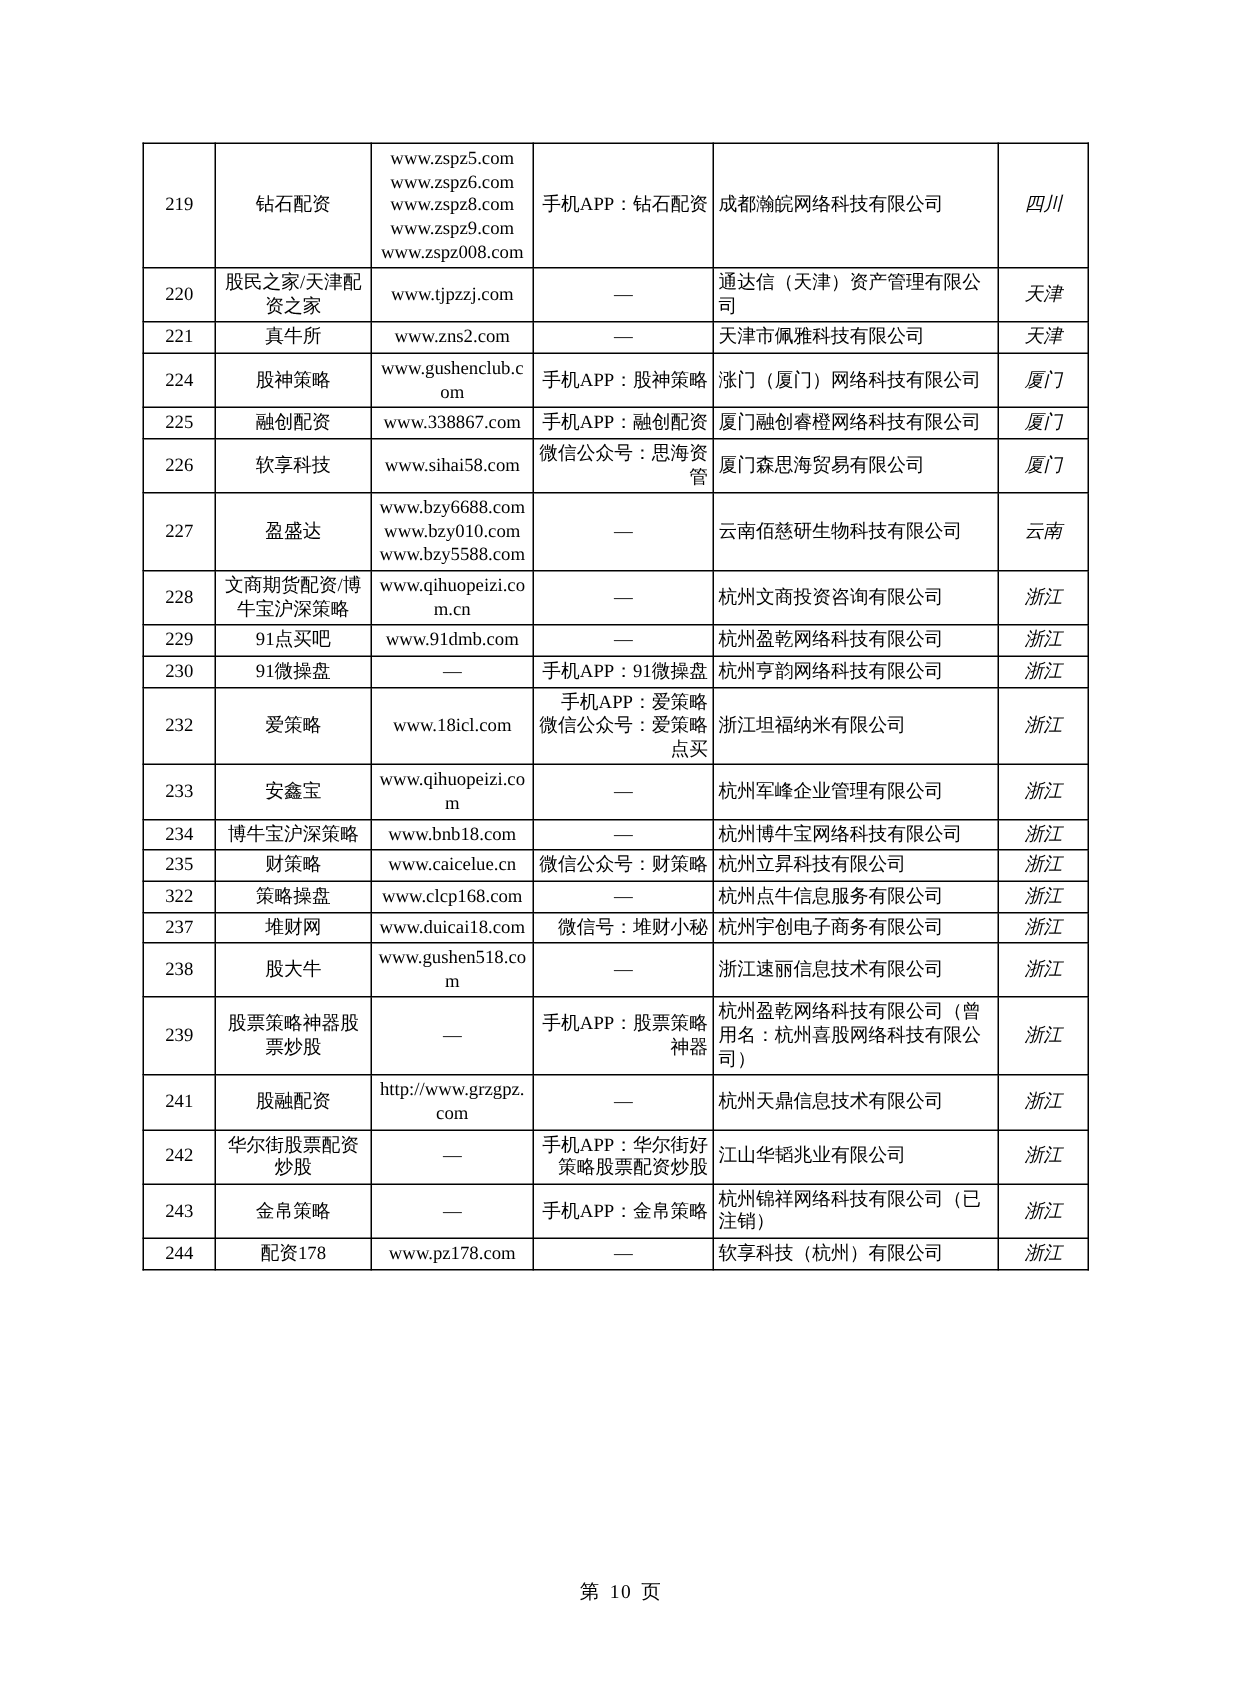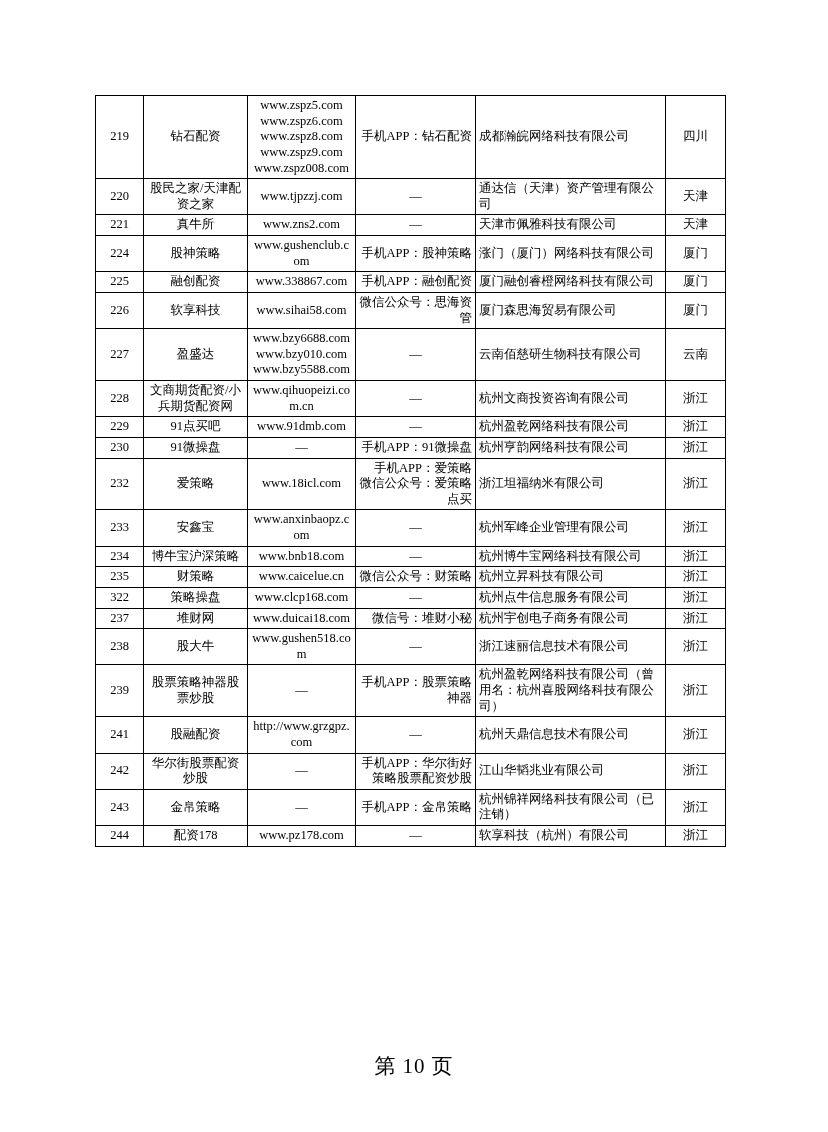--- a/index.html
+++ b/index.html
@@ -45,7 +45,7 @@
   .c-site   { width: 108px; text-align: center; }
   .c-app    { width: 120px; text-align: right; }
   .c-comp   { width: 190px; text-align: left; }
-  .c-region { width: 60px;  text-align: center; }
+  .c-region { width: 60px;  text-align: center; font-style: italic; }
   .dash { text-align: center; }
 
   .multiline { white-space: pre-line; }

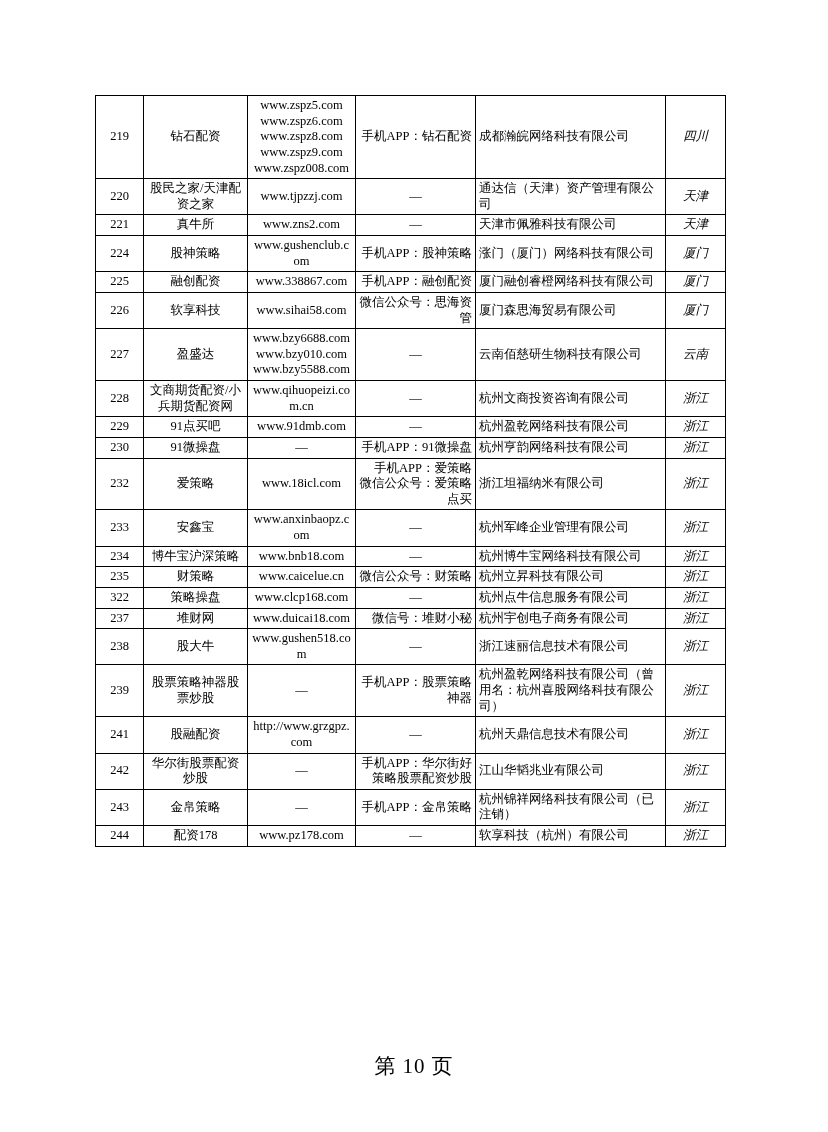--- a/index.html
+++ b/index.html
@@ -141,7 +141,7 @@
         </tr>
         <tr>
           <td class="c-num">228</td>
-          <td class="c-name">文商期货配资/小兵期货配资网</td>
+          <td class="c-name">文商期货配资/博牛宝沪深策略</td>
           <td class="c-site multiline">www.qihuopeizi.com.cn</td>
           <td class="c-app dash multiline">—</td>
           <td class="c-comp">杭州文商投资咨询有限公司</td>

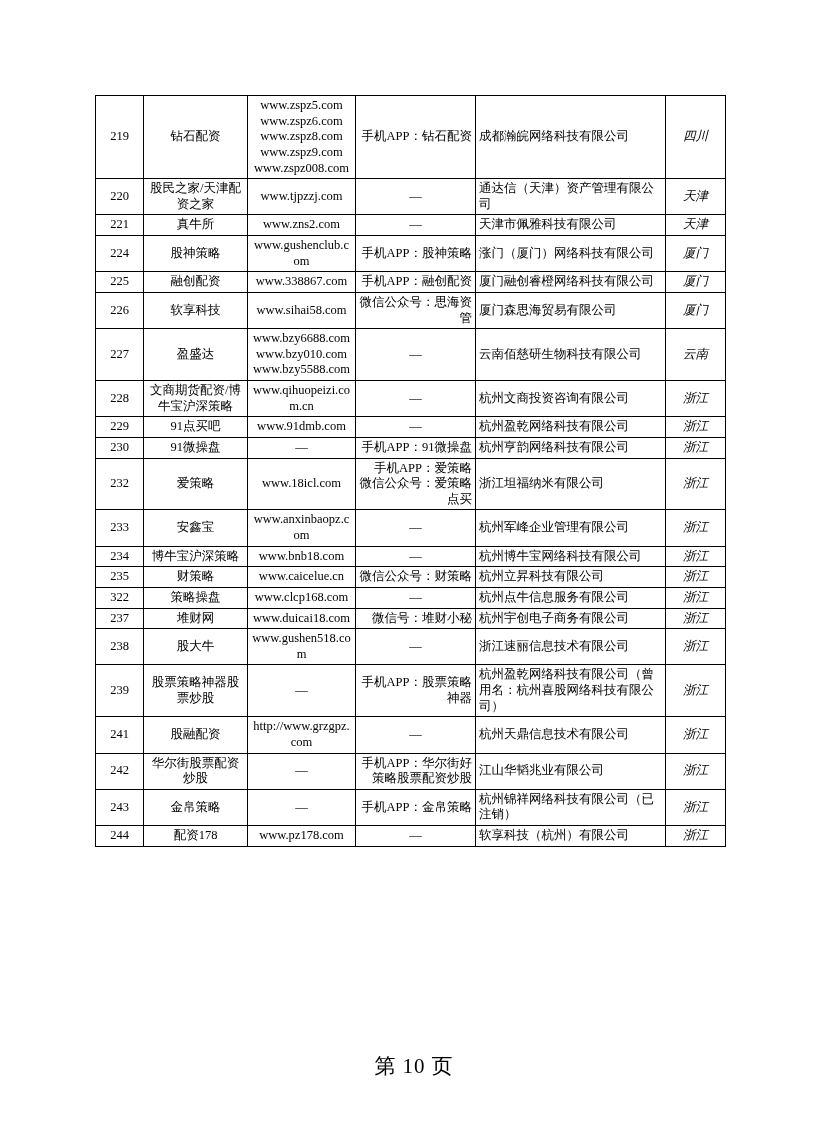--- a/index.html
+++ b/index.html
@@ -175,7 +175,7 @@
         <tr>
           <td class="c-num">233</td>
           <td class="c-name">安鑫宝</td>
-          <td class="c-site multiline">www.anxinbaopz.com</td>
+          <td class="c-site multiline">www.qihuopeizi.com</td>
           <td class="c-app dash multiline">—</td>
           <td class="c-comp">杭州军峰企业管理有限公司</td>
           <td class="c-region">浙江</td>

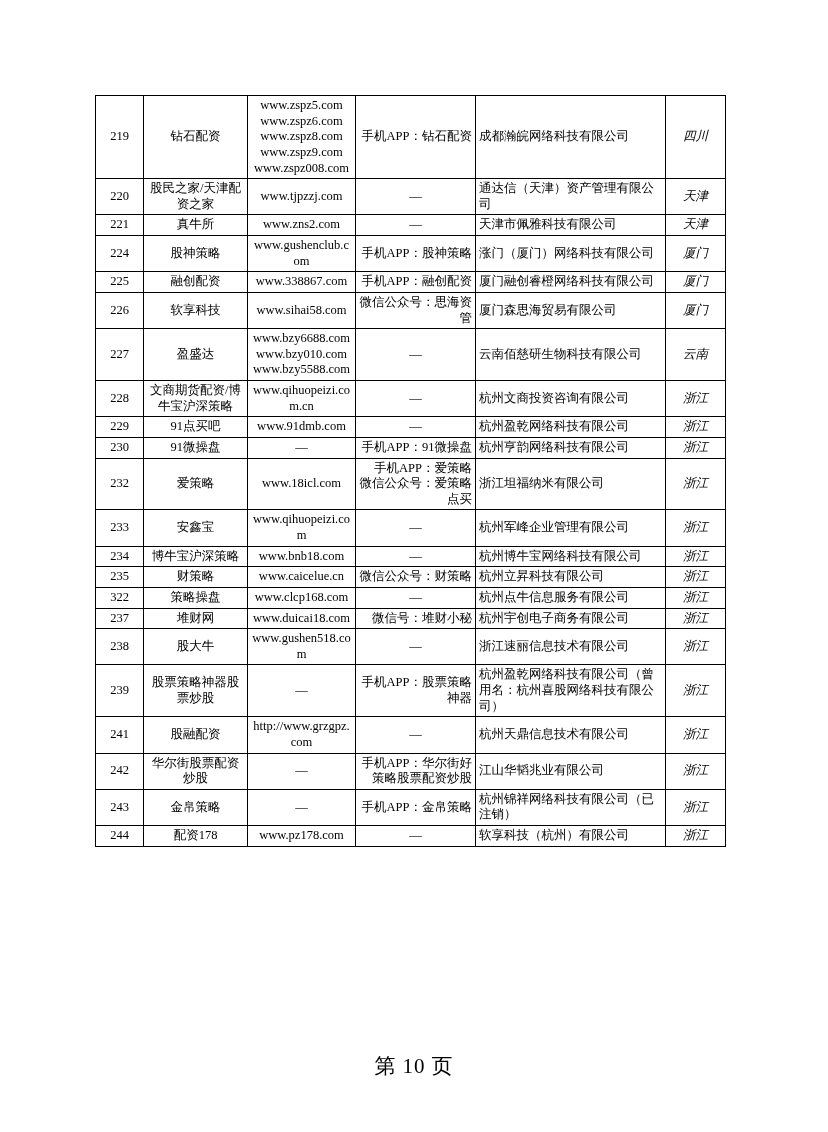--- a/index.html
+++ b/index.html
@@ -56,7 +56,7 @@
     right: 0;
     top: 1052px;
     text-align: center;
-    font-size: 21px;
+    font-size: 13px;
     letter-spacing: 1px;
     font-family: "Liberation Serif", serif;
   }

